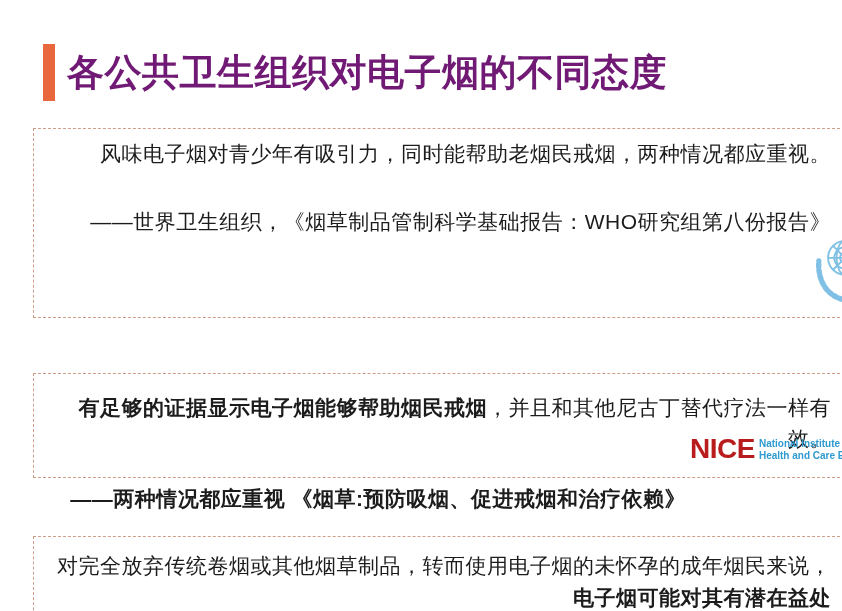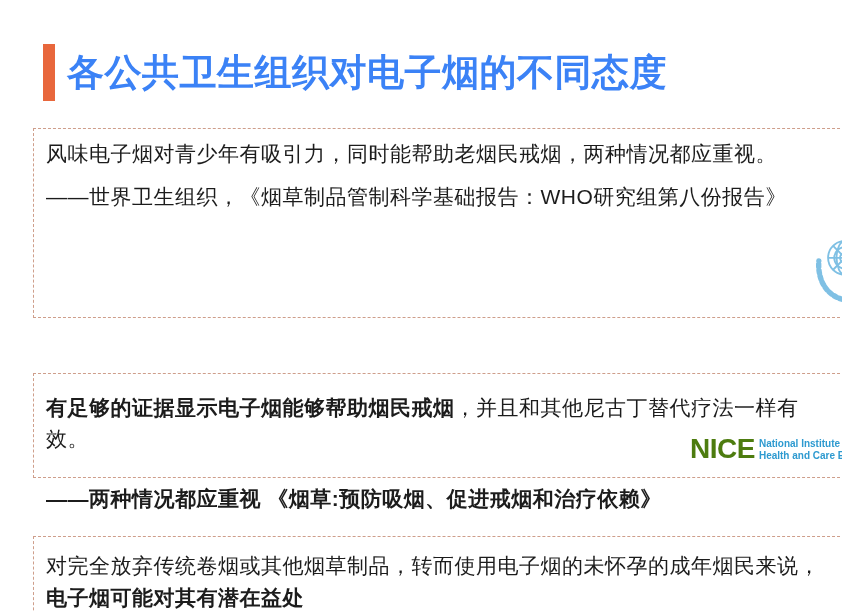--- a/index.html
+++ b/index.html
@@ -10,7 +10,7 @@
   
   .header{position:absolute;top:44px;left:43px;display:flex;align-items:center;}
   .accent-bar{width:12px;height:57px;background:#E8673C;margin-right:12px;flex:0 0 auto;}
-  .title{font-size:37px;font-weight:800;letter-spacing:.5px;margin:0;white-space:nowrap;color:#3b82f6;}
+  .title{font-size:37px;font-weight:800;letter-spacing:.5px;margin:0;white-space:nowrap;color:#701a75;}
   
   .quote-box{
     position:absolute;left:33px;width:832px;box-sizing:border-box;

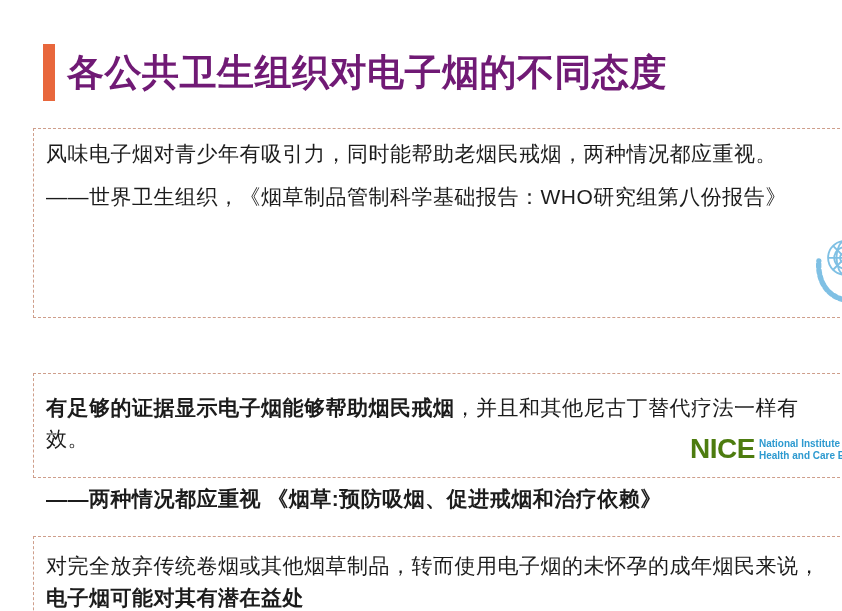--- a/index.html
+++ b/index.html
@@ -19,7 +19,7 @@
   .box1{top:128px;height:190px;}
   .box2{top:373px;height:105px;}
   .box3{top:536px;height:110px;border-bottom:none;}
-  .para{font-size:21px;line-height:31px;letter-spacing:.5px;margin:0;max-width:785px;}
+  .para{font-size:21px;line-height:31px;letter-spacing:.5px;margin:0;max-width:785px;text-align:right;}
   .para b{font-weight:700;}
   .box1 .p1{margin-top:9px;}
   .box1 .p2{margin-top:28px;}

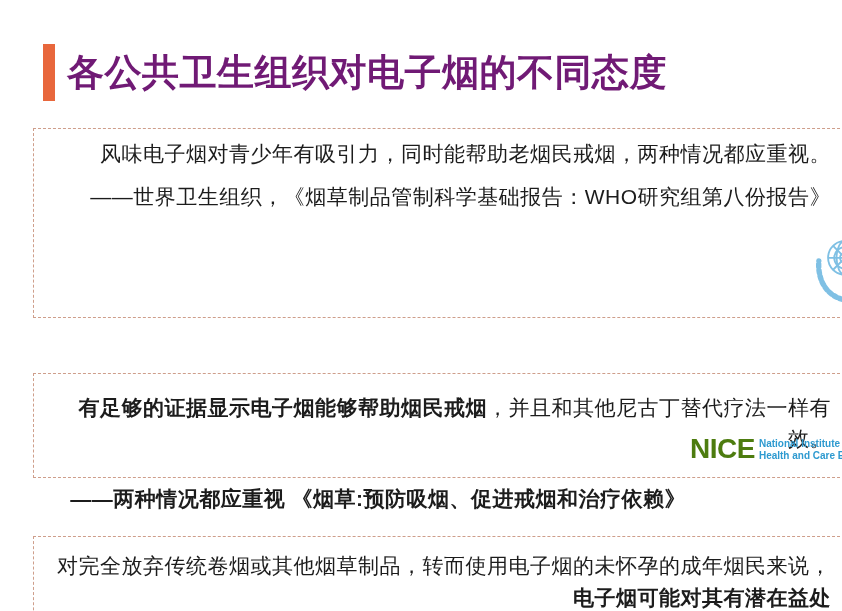--- a/index.html
+++ b/index.html
@@ -23,7 +23,7 @@
   .para b{font-weight:700;}
   .box1 .p1{margin-top:9px;}
   .box1 .p2{margin-top:28px;}
-  .box1 .attr{margin-top:12px;}
+  .box1 .attr{margin-top:37px;}
   .box2 .p1{margin-top:18px;}
   .box2 .attr{margin-top:29px;font-weight:700;max-width:640px;}
   .box3 .p1{margin-top:13px;line-height:32px;}

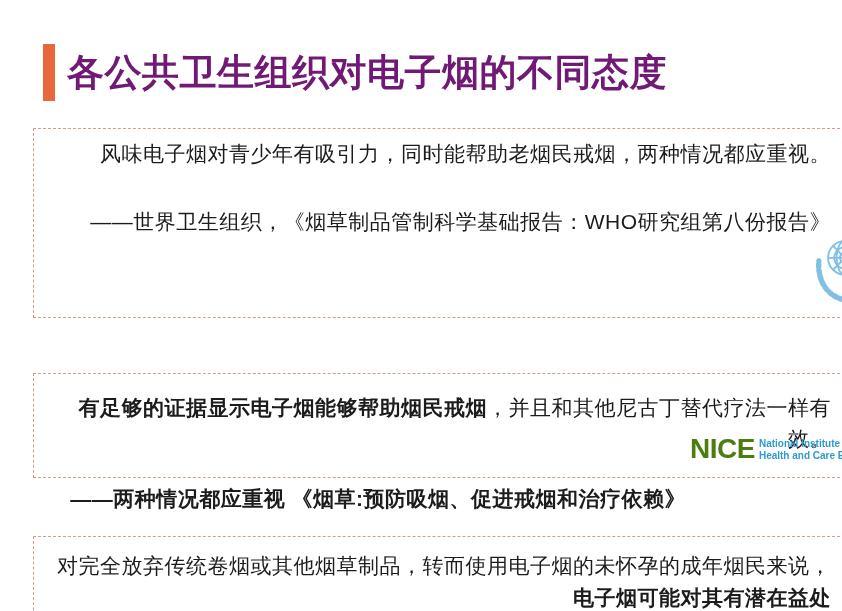--- a/index.html
+++ b/index.html
@@ -31,7 +31,7 @@
   .who-logo{position:absolute;left:806px;top:224px;width:78px;height:80px;}
   
   .nice-logo{position:absolute;left:656px;top:62px;display:flex;align-items:flex-start;white-space:nowrap;}
-  .nice-word{font-size:28px;font-weight:800;color:#4d7c0f;line-height:26px;letter-spacing:-.5px;}
+  .nice-word{font-size:28px;font-weight:800;color:#b91c1c;line-height:26px;letter-spacing:-.5px;}
   .nice-tagline{font-size:10px;line-height:11.5px;color:#2E9AD0;margin-left:4px;padding-top:2px;font-weight:600;}
 </style>
 </head>

